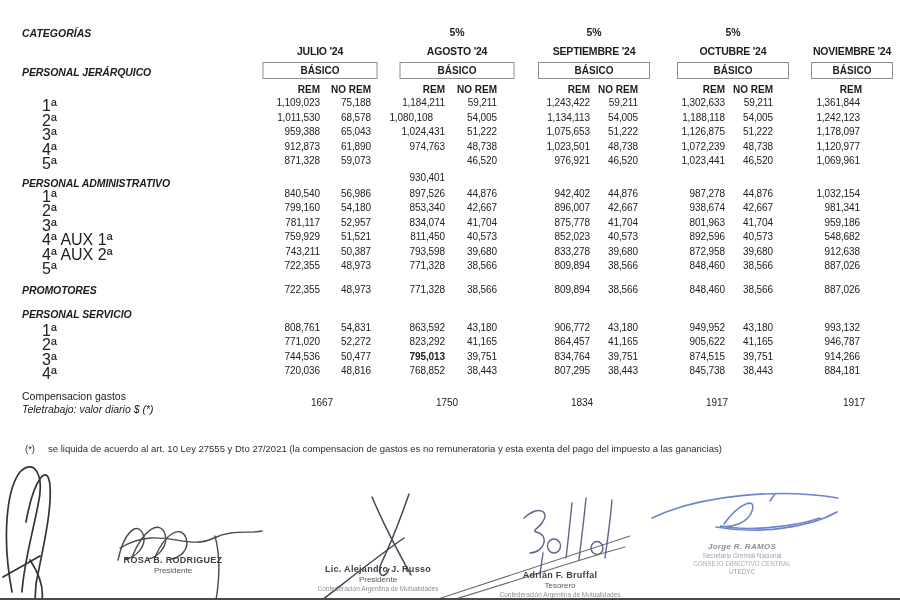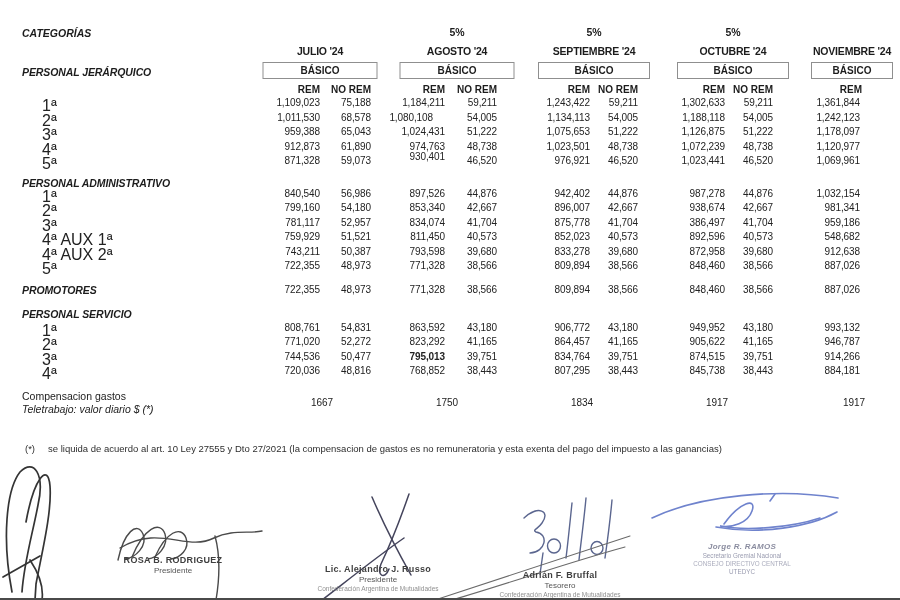--- a/index.html
+++ b/index.html
@@ -150,7 +150,7 @@
     <div class="abs rowlbl" style="left: 22px; top: 155px;">5ª</div>
     <div class="abs num" style="right: 580px; top: 155px;">871,328</div>
     <div class="abs num" style="right: 529px; top: 155px;">59,073</div>
-    <div class="abs num" style="right: 455px; top: 151px;">930,401</div>
+    <div class="abs num" style="right: 455px; top: 172px;">930,401</div>
     <div class="abs num" style="right: 403px; top: 155px;">46,520</div>
     <div class="abs num" style="right: 310px; top: 155px;">976,921</div>
     <div class="abs num" style="right: 262px; top: 155px;">46,520</div>

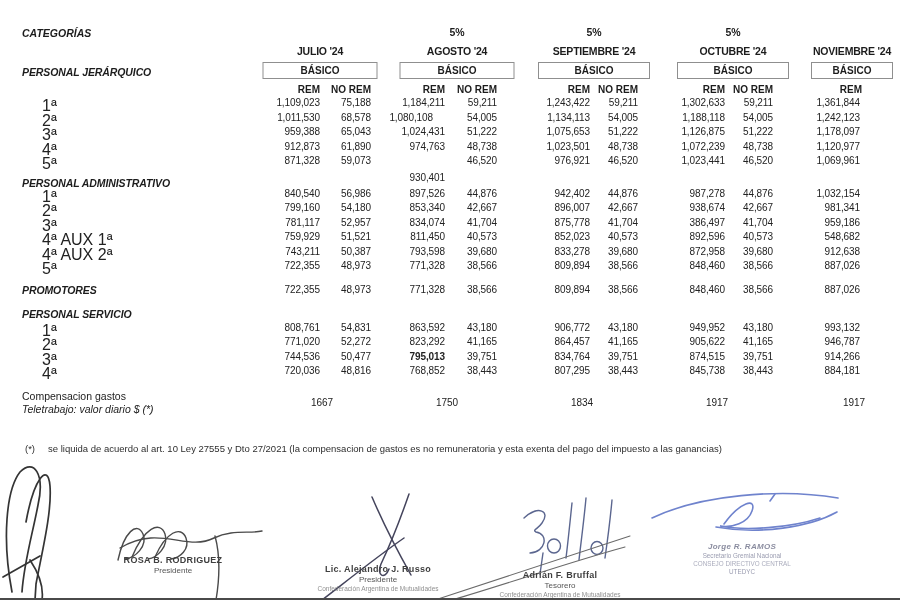--- a/index.html
+++ b/index.html
@@ -185,7 +185,7 @@
     <div class="abs num" style="right: 403px; top: 216.8px;">41,704</div>
     <div class="abs num" style="right: 310px; top: 216.8px;">875,778</div>
     <div class="abs num" style="right: 262px; top: 216.8px;">41,704</div>
-    <div class="abs num" style="right: 175px; top: 216.8px;">386,497</div>
+    <div class="abs num" style="right: 175px; top: 216.8px;">801,963</div>
     <div class="abs num" style="right: 127px; top: 216.8px;">41,704</div>
     <div class="abs num" style="right: 40px; top: 216.8px;">959,186</div>
     <div class="abs rowlbl" style="left: 22px; top: 231.2px;">4ª AUX 1ª</div>

